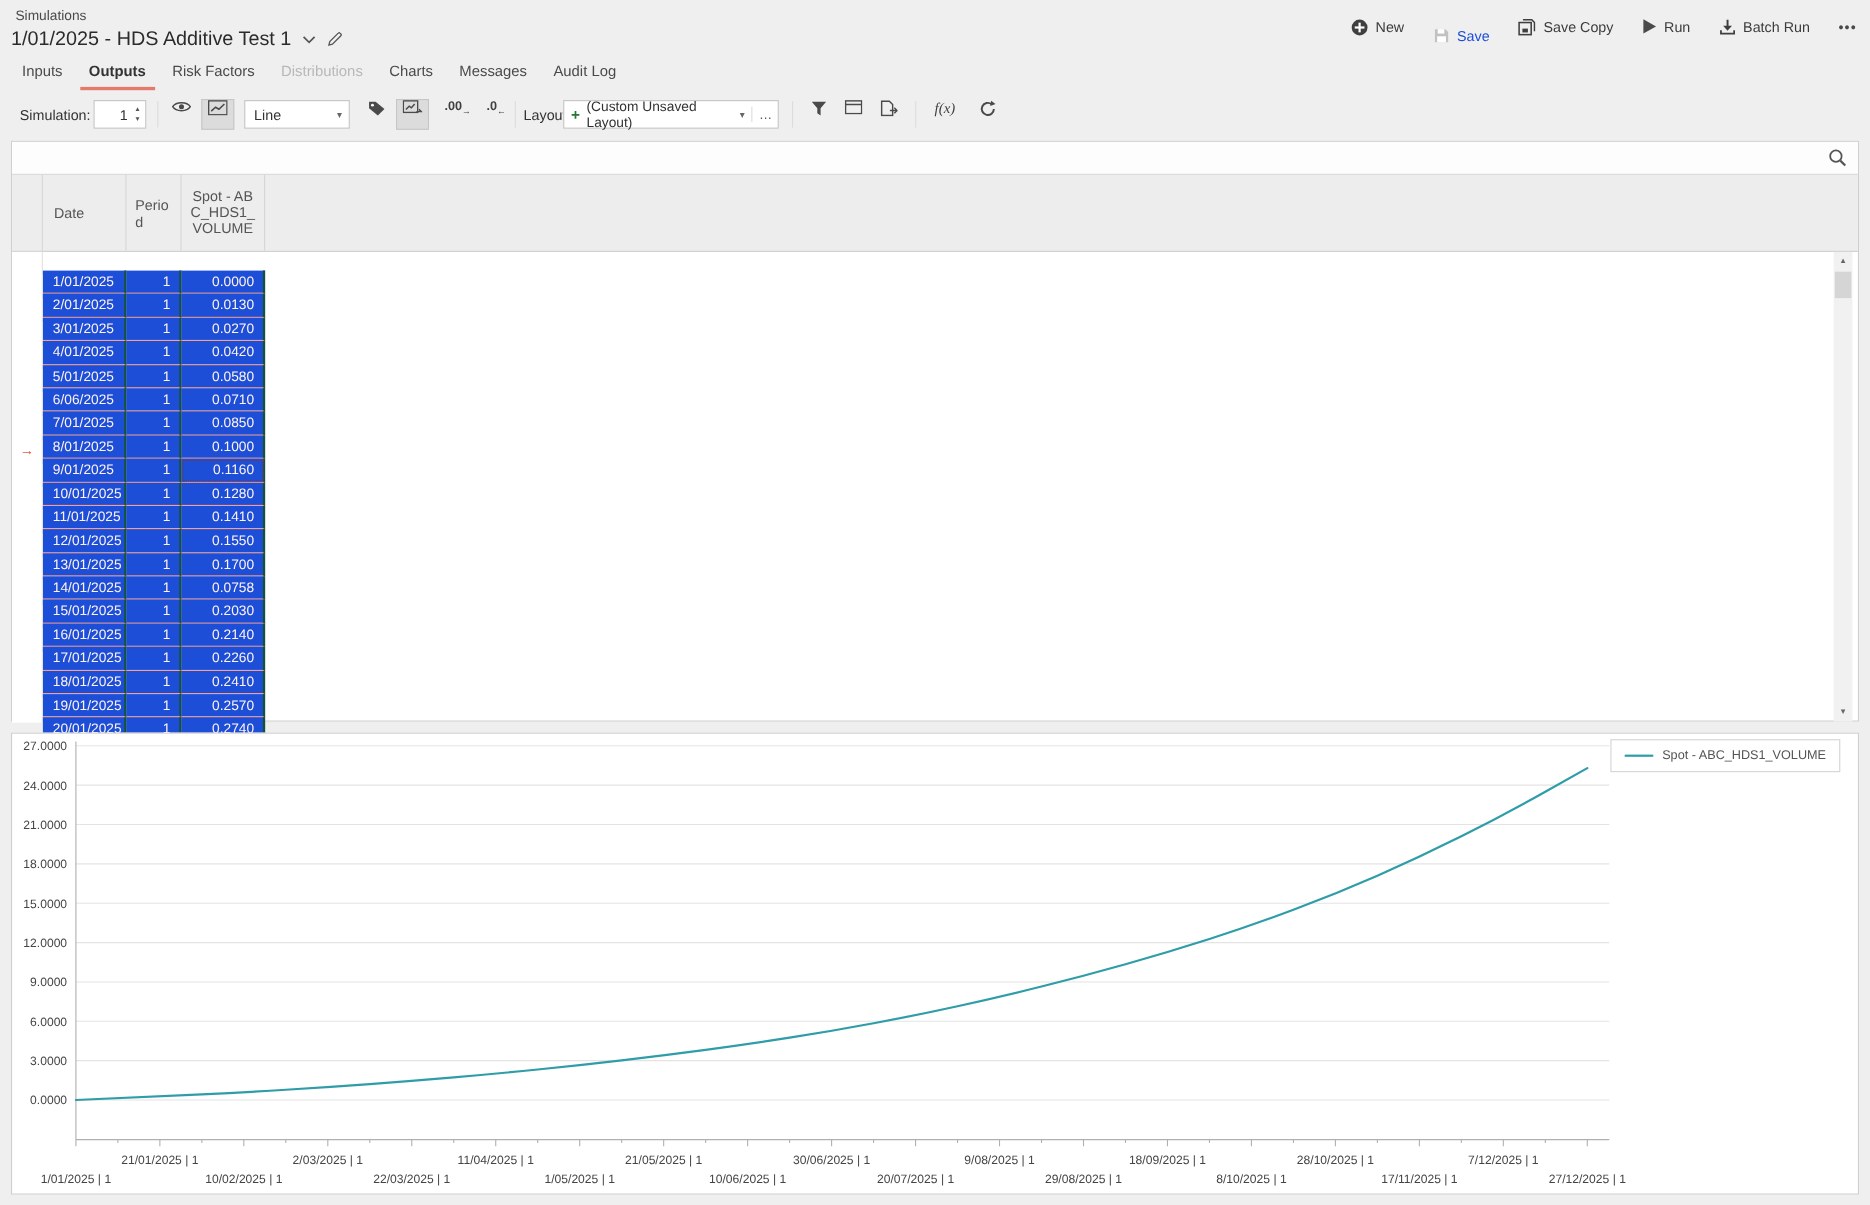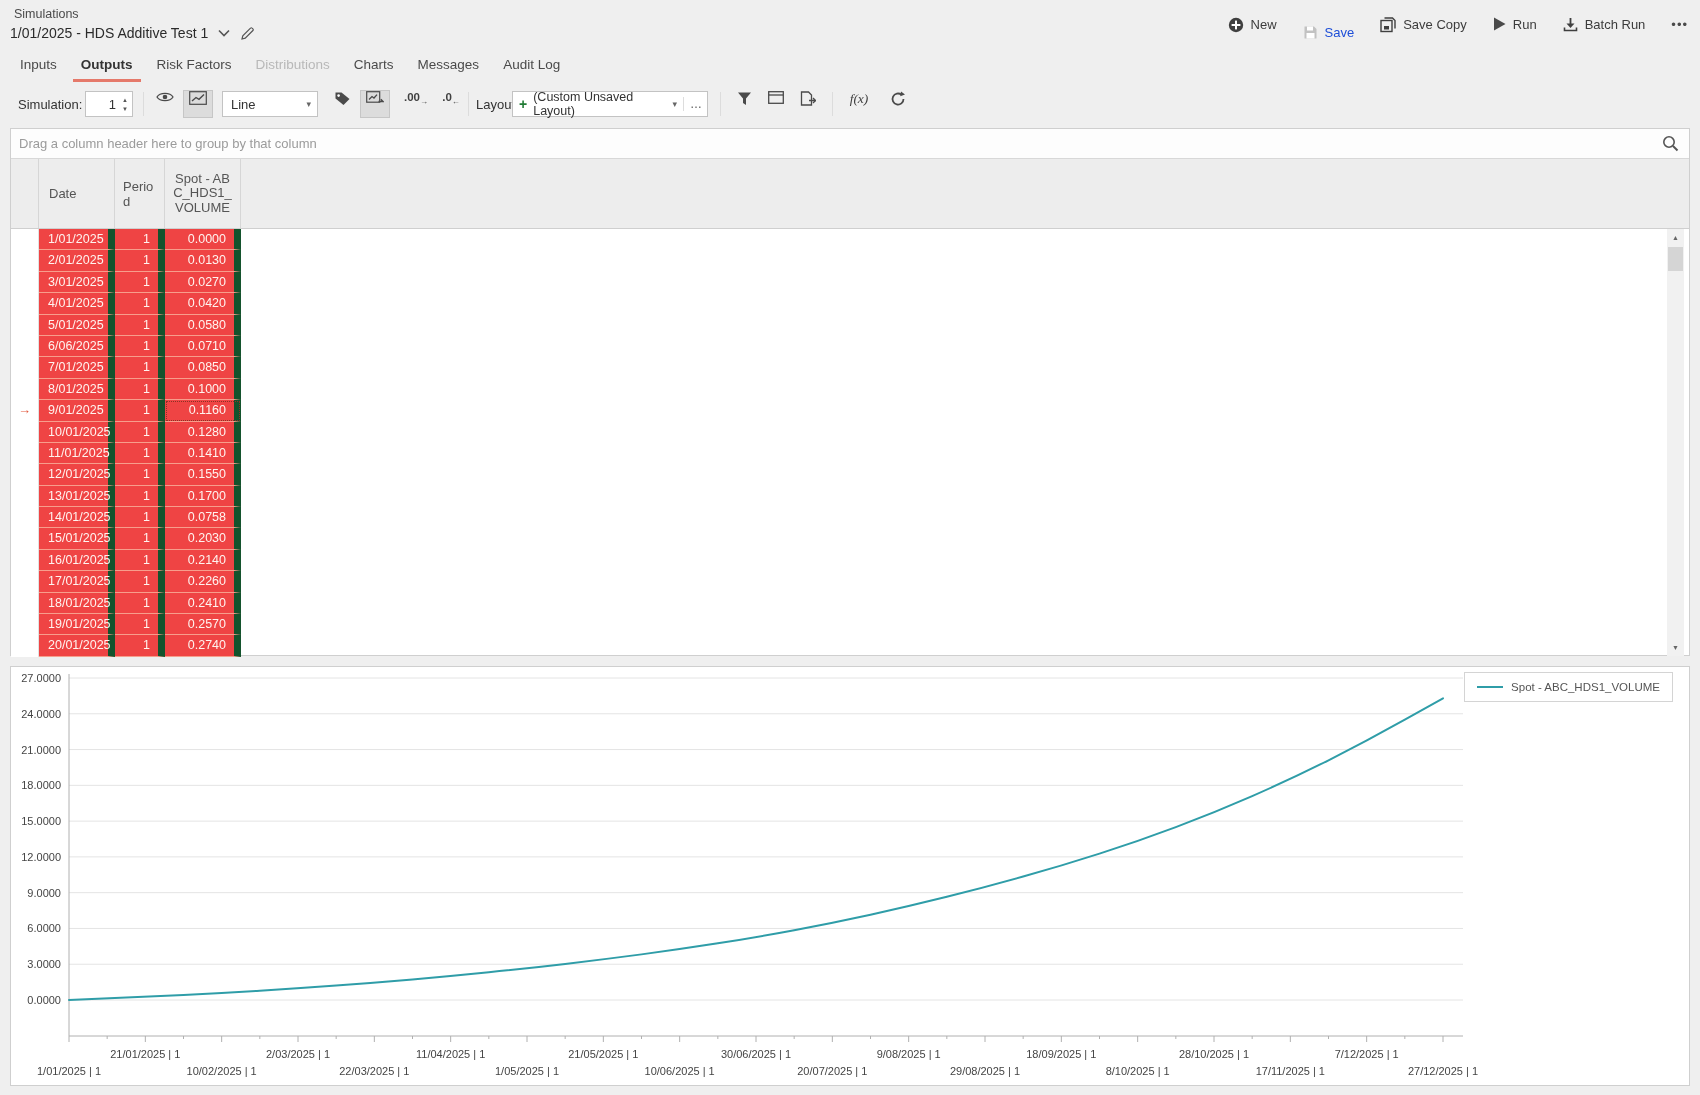--- a/index.html
+++ b/index.html
@@ -10,7 +10,7 @@
   
   #crumb { left:14px; top:7px; font-size:12.5px; color:#4a4a4a; }
   #title-row { left:10px; top:25px; display:flex; align-items:center; gap:10px; }
-  #page-title { font-size:14px; color:#2b2b2b; }
+  #page-title { font-size:18px; color:#2b2b2b; }
   .ic { display:inline-flex; align-items:center; justify-content:center; }
   #top-actions { right:12px; top:9px; display:flex; align-items:center; gap:26px; font-size:13px; color:#3c3c3c; }
   .action-btn { display:flex; align-items:flex-start; gap:7px; cursor:pointer; white-space:nowrap; }

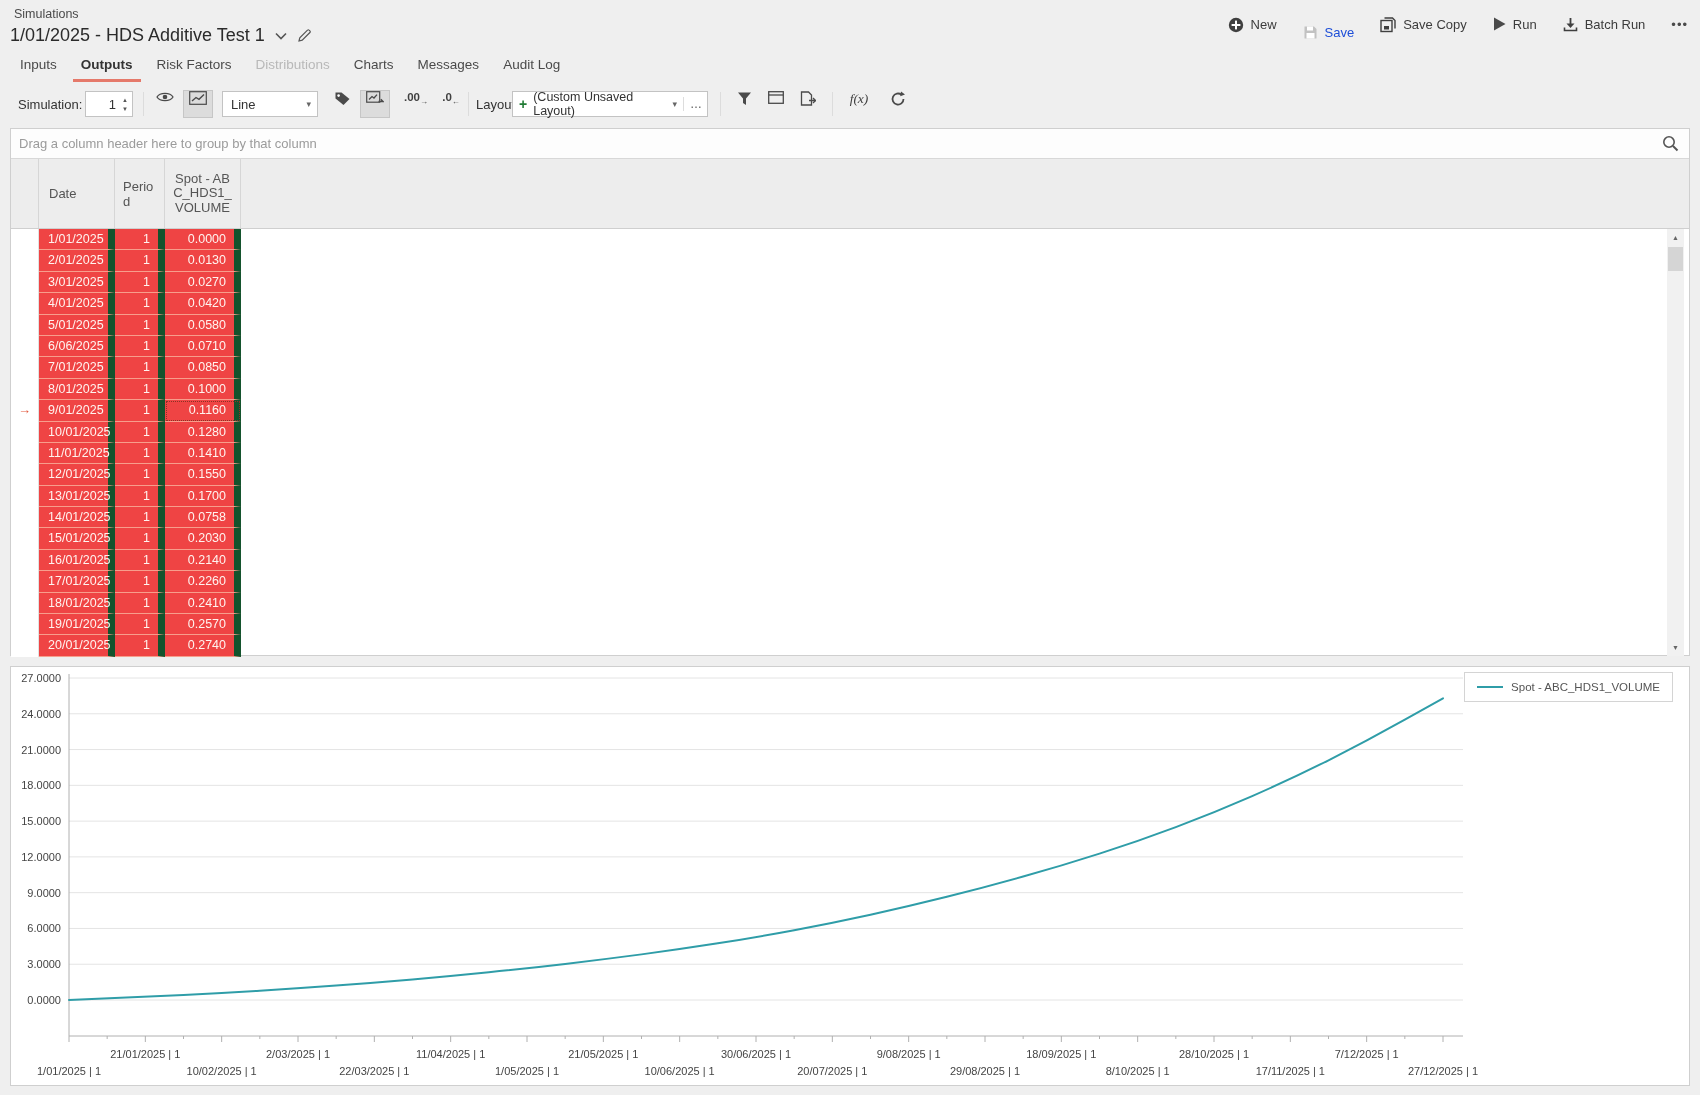--- a/index.html
+++ b/index.html
@@ -259,7 +259,6 @@
 
 <div class="abs" id="grid-panel">
   <div class="abs" id="group-bar">
-    <span class="abs" id="group-hint">Drag a column header here to group by that column</span>
     <span class="abs ic" id="grid-search">
       <svg class="icon-svg" width="17" height="17" viewBox="0 0 17 17">
           <circle cx="7" cy="7" r="5.2" fill="none" stroke="#555" stroke-width="1.6"></circle>

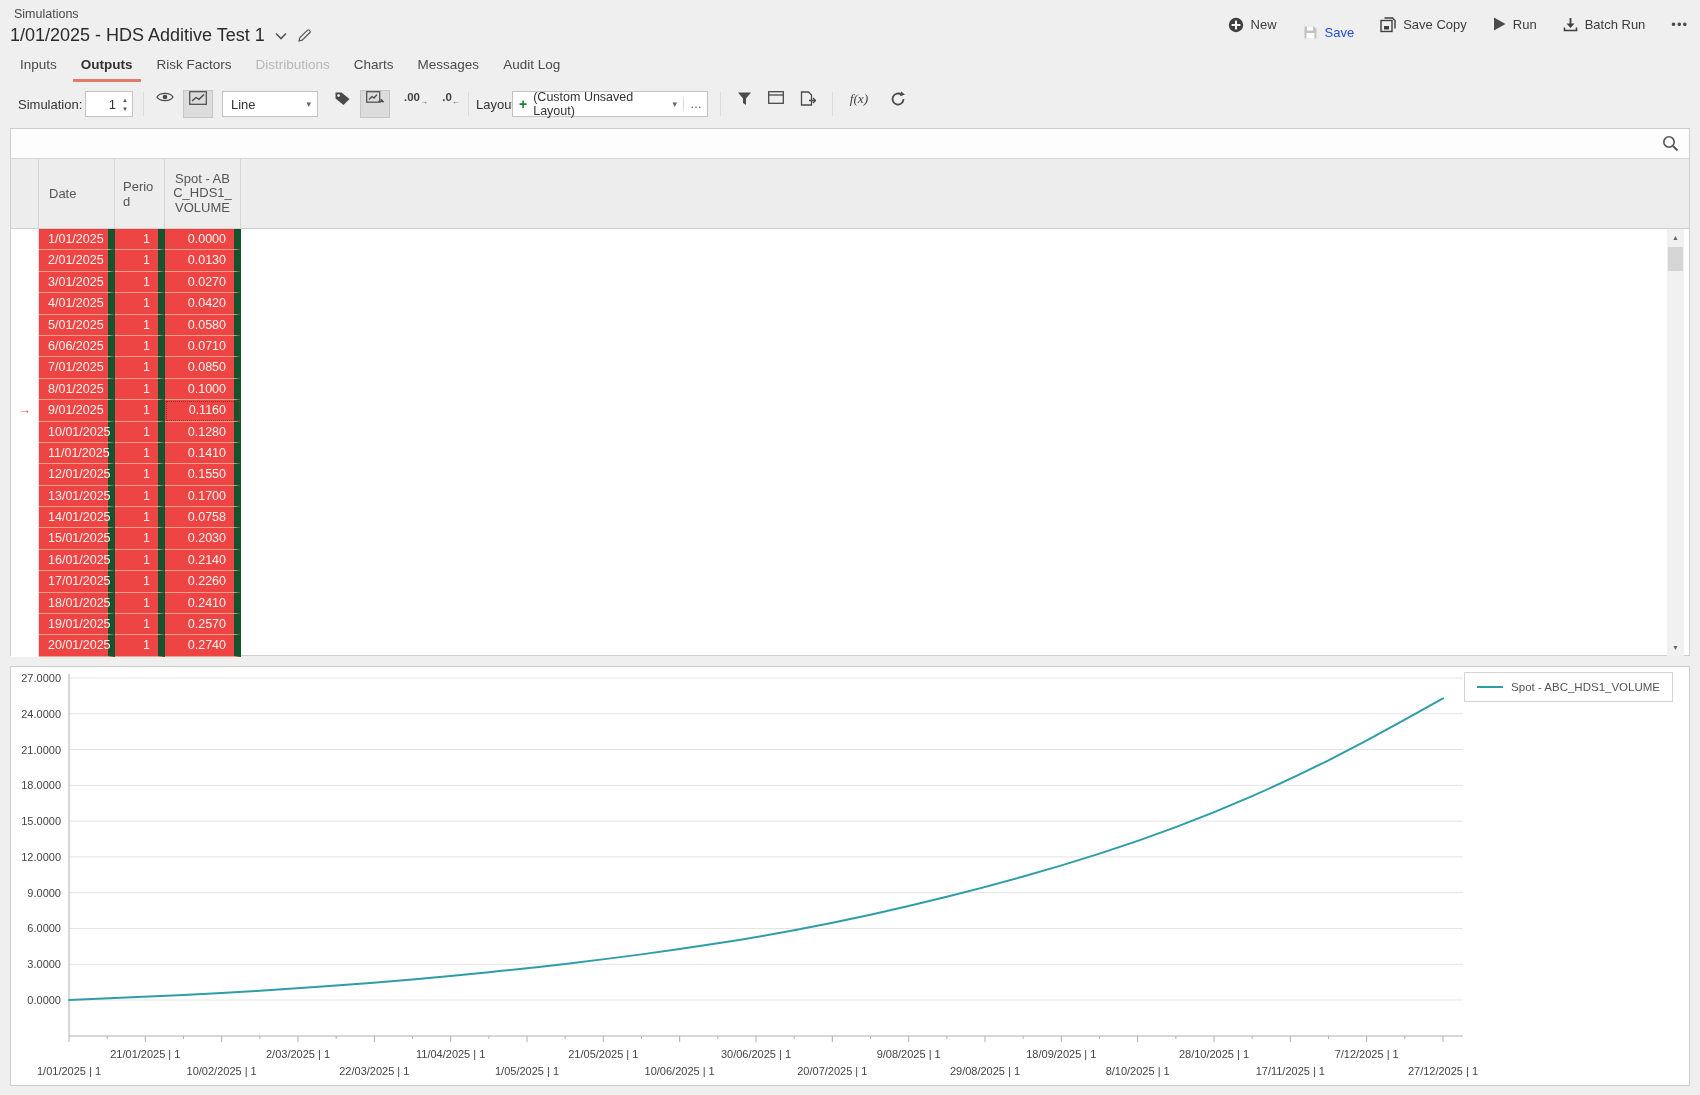--- a/index.html
+++ b/index.html
@@ -58,7 +58,7 @@
   .grid-row { display:flex; height:21.4px; font-size:12.5px; line-height:21.4px; }
   .cell { height:100%; }
   .cell.ind { width:28px; background:#fff; border-right:1px solid #e2e2e2; text-align:center; color:#e2593f; font-size:13px; line-height:20px; }
-  .cell.d { background:#ef4444; color:#fff3ef; border-right:7px solid #14532d; border-bottom:1px solid #f79e8c; }
+  .cell.d { background:#1d4ed8; color:#fff3ef; border-right:2px solid #14532d; border-bottom:1px solid #f79e8c;margin-top:17px; }
   .cell.date { width:76px; padding-left:9px; }
   .cell.period { width:50px; text-align:right; padding-right:8px; }
   .cell.value { width:76px; text-align:right; padding-right:8px; }

